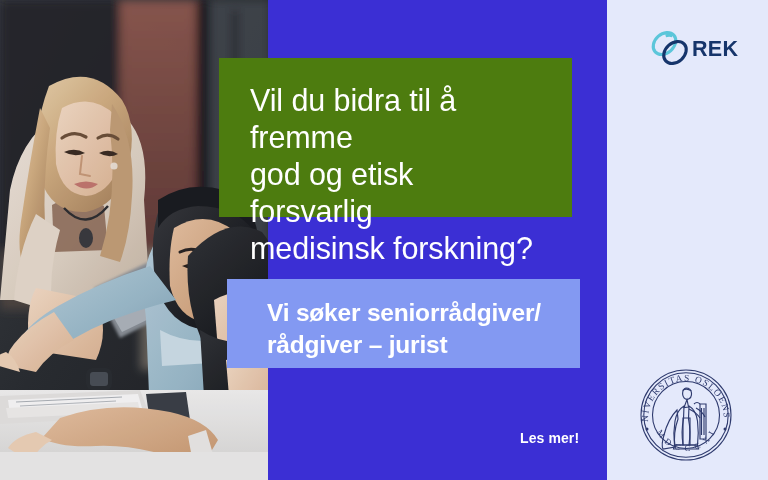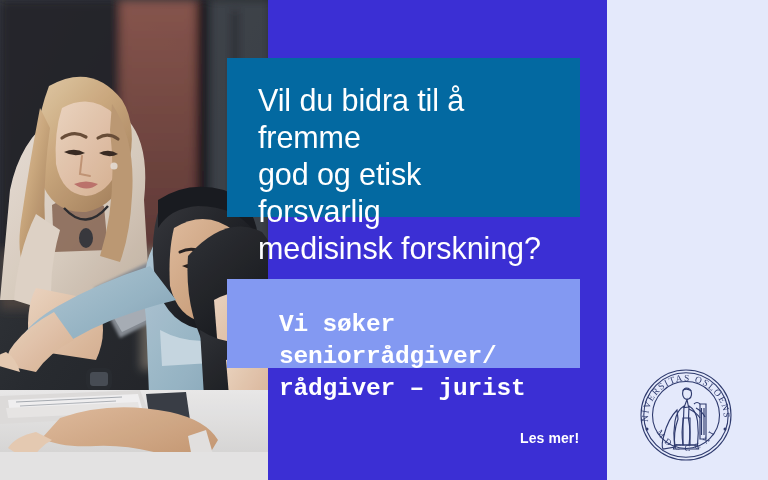--- a/index.html
+++ b/index.html
@@ -288,6 +288,16 @@
 
   <a class="cta" href="#">Les mer!</a>
 
+  <div class="rek-logo">
+    <svg viewBox="0 0 92 44" width="92" height="44">
+      <g fill="none">
+        <ellipse cx="18.5" cy="17.5" rx="12.5" ry="9.5" transform="rotate(-42 18.5 17.5)" stroke="#5cc6da" stroke-width="3.1"></ellipse>
+        <ellipse cx="29" cy="26.5" rx="12.5" ry="9.5" transform="rotate(-42 29 26.5)" stroke="#16356b" stroke-width="3.1"></ellipse>
+        <path d="M24.5 12.5 A12.5 9.5 0 0 1 29.6 17.2" transform="rotate(-42 18.5 17.5)" stroke="#5cc6da" stroke-width="3.1"></path>
+      </g>
+      <text x="46" y="30" font-family="'Liberation Sans', sans-serif" font-size="21.5" font-weight="700" fill="#16356b" letter-spacing="0.3">REK</text>
+    </svg>
+  </div>
 
   <div class="uio-seal">
     <svg viewBox="0 0 104 104" width="104" height="104">

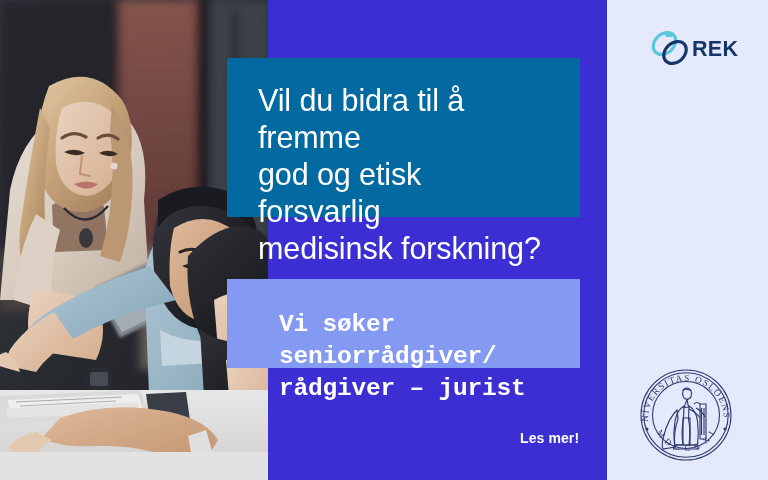--- a/index.html
+++ b/index.html
@@ -54,11 +54,11 @@
   
   .headline-box {
     position: absolute;
-    left: 227px;
+    left: 219px;
     top: 58px;
     width: 353px;
     height: 159px;
-    background: #0369a1;
+    background: #4d7c0f;
     box-sizing: border-box;
     padding: 24px 28px 0 31px;
   }

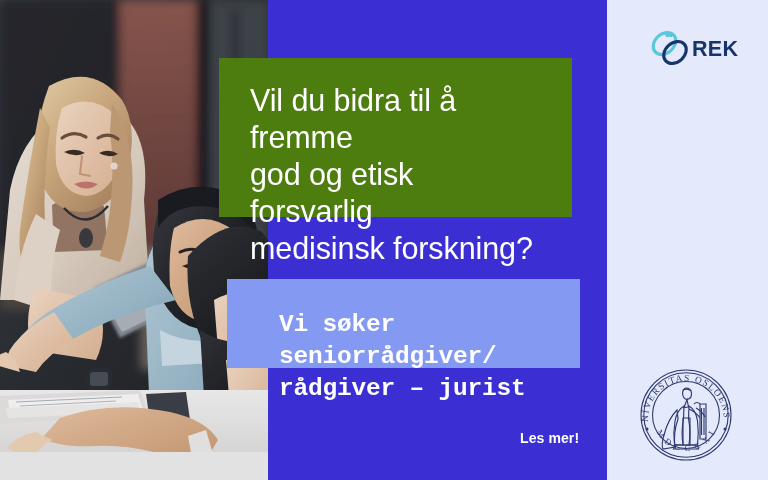--- a/index.html
+++ b/index.html
@@ -84,13 +84,13 @@
     padding: 18px 20px 0 40px;
   }
   .subhead-text {
-    margin: 12px;
+    margin: 0;
     color: #ffffff;
     font-size: 24.5px;
     line-height: 32px;
     font-weight: 700;
     letter-spacing: -0.2px;
-    font-family: Liberation Mono, monospace;
+    font-family: Liberation Sans, sans-serif;
     white-space: pre-line;
   }
 

